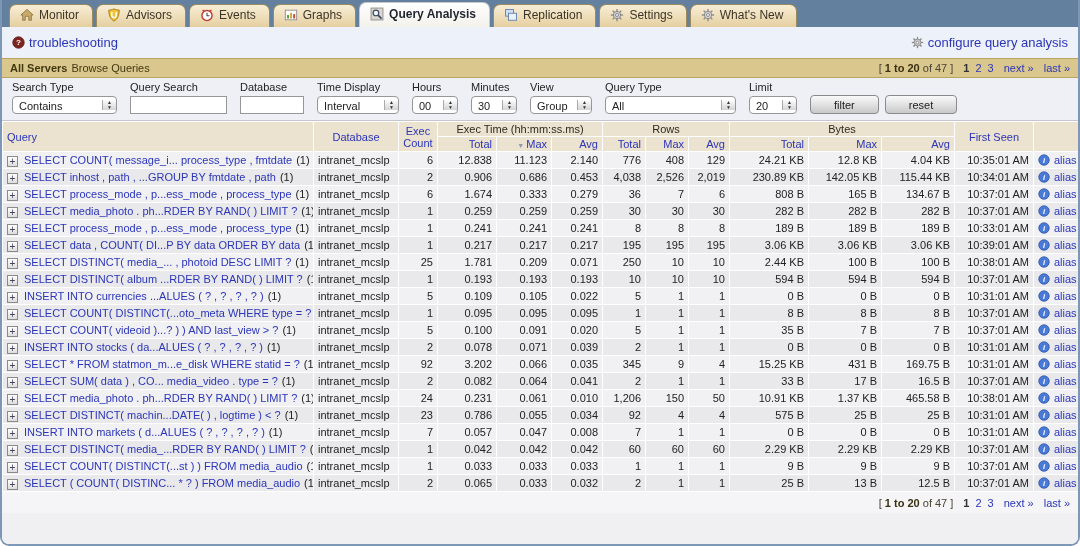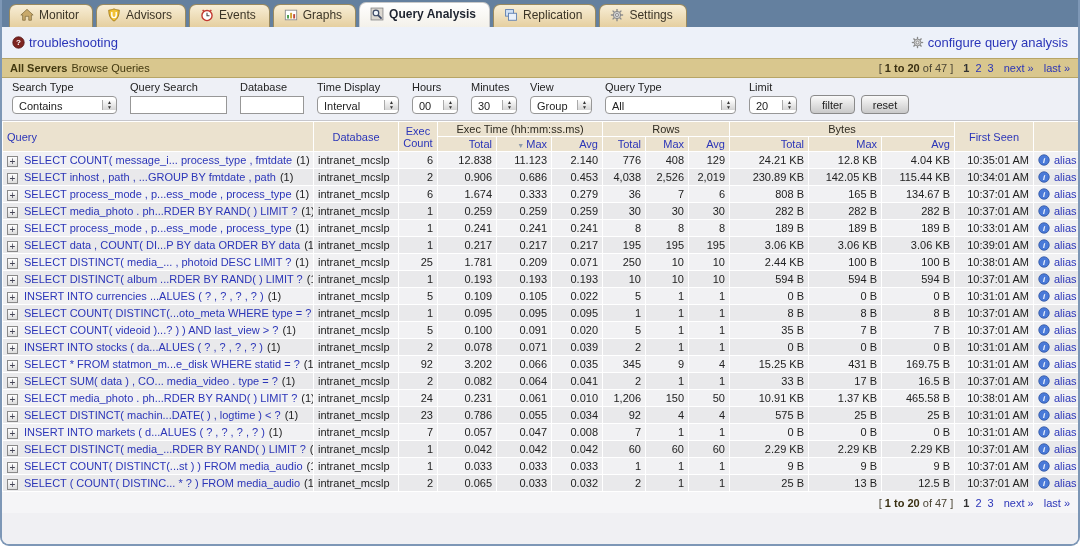--- a/index.html
+++ b/index.html
@@ -159,6 +159,25 @@
           </svg>
         </span>
         <span>Settings</span>
+      </div>
+      <div class="tab">
+        <span class="tab-icon">
+          <svg viewBox="0 0 16 16">
+            <g stroke="#8a8a8a" stroke-width="1.6">
+              <line x1="8" y1="1" x2="8" y2="4"></line>
+              <line x1="8" y1="12" x2="8" y2="15"></line>
+              <line x1="1" y1="8" x2="4" y2="8"></line>
+              <line x1="12" y1="8" x2="15" y2="8"></line>
+              <line x1="3" y1="3" x2="5" y2="5"></line>
+              <line x1="11" y1="11" x2="13" y2="13"></line>
+              <line x1="13" y1="3" x2="11" y2="5"></line>
+              <line x1="5" y1="11" x2="3" y2="13"></line>
+            </g>
+            <circle cx="8" cy="8" r="4.2" fill="#d8d8d8" stroke="#808080"></circle>
+            <circle cx="8" cy="8" r="1.7" fill="#f8f8f8" stroke="#808080"></circle>
+          </svg>
+        </span>
+        <span>What's New</span>
       </div>
     </div>
 

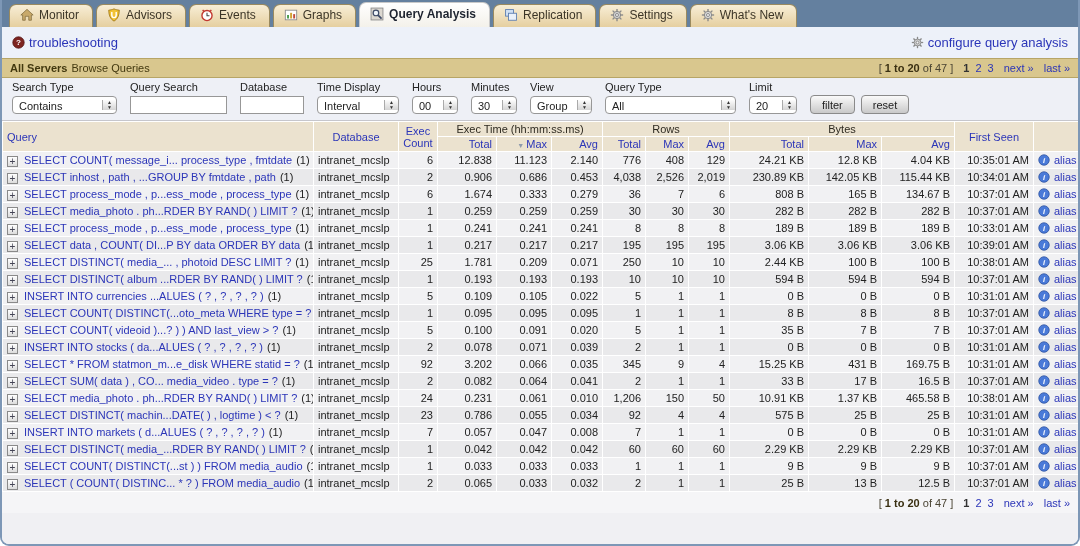--- a/index.html
+++ b/index.html
@@ -49,7 +49,7 @@
              font-size:5px; line-height:5px; color:#333; }
   .tinput { height:18px; border:1px solid #979797; font-size:11px; padding:0 3px; background:#fff; }
   .btnrow { display:flex; gap:6px; margin-top:14px; }
-  .gbtn { height:19px; padding:0 11px; font-size:11px; color:#222; border:1px solid #8a8a8a; border-radius:4px;
+  .gbtn { height:19px; padding:0 23px; font-size:11px; color:#222; border:1px solid #8a8a8a; border-radius:4px;
           background:linear-gradient(#fafafa,#c9c9c9); cursor:pointer; font-family:"Liberation Sans",sans-serif; }
 
   

